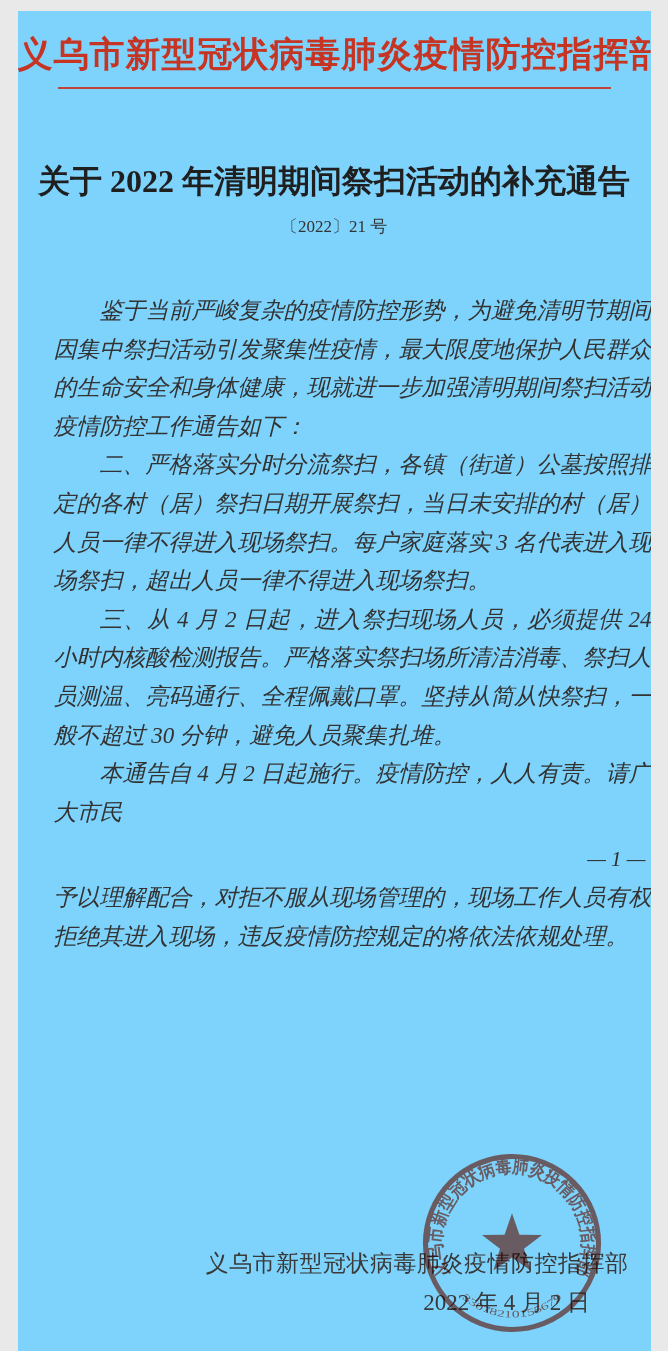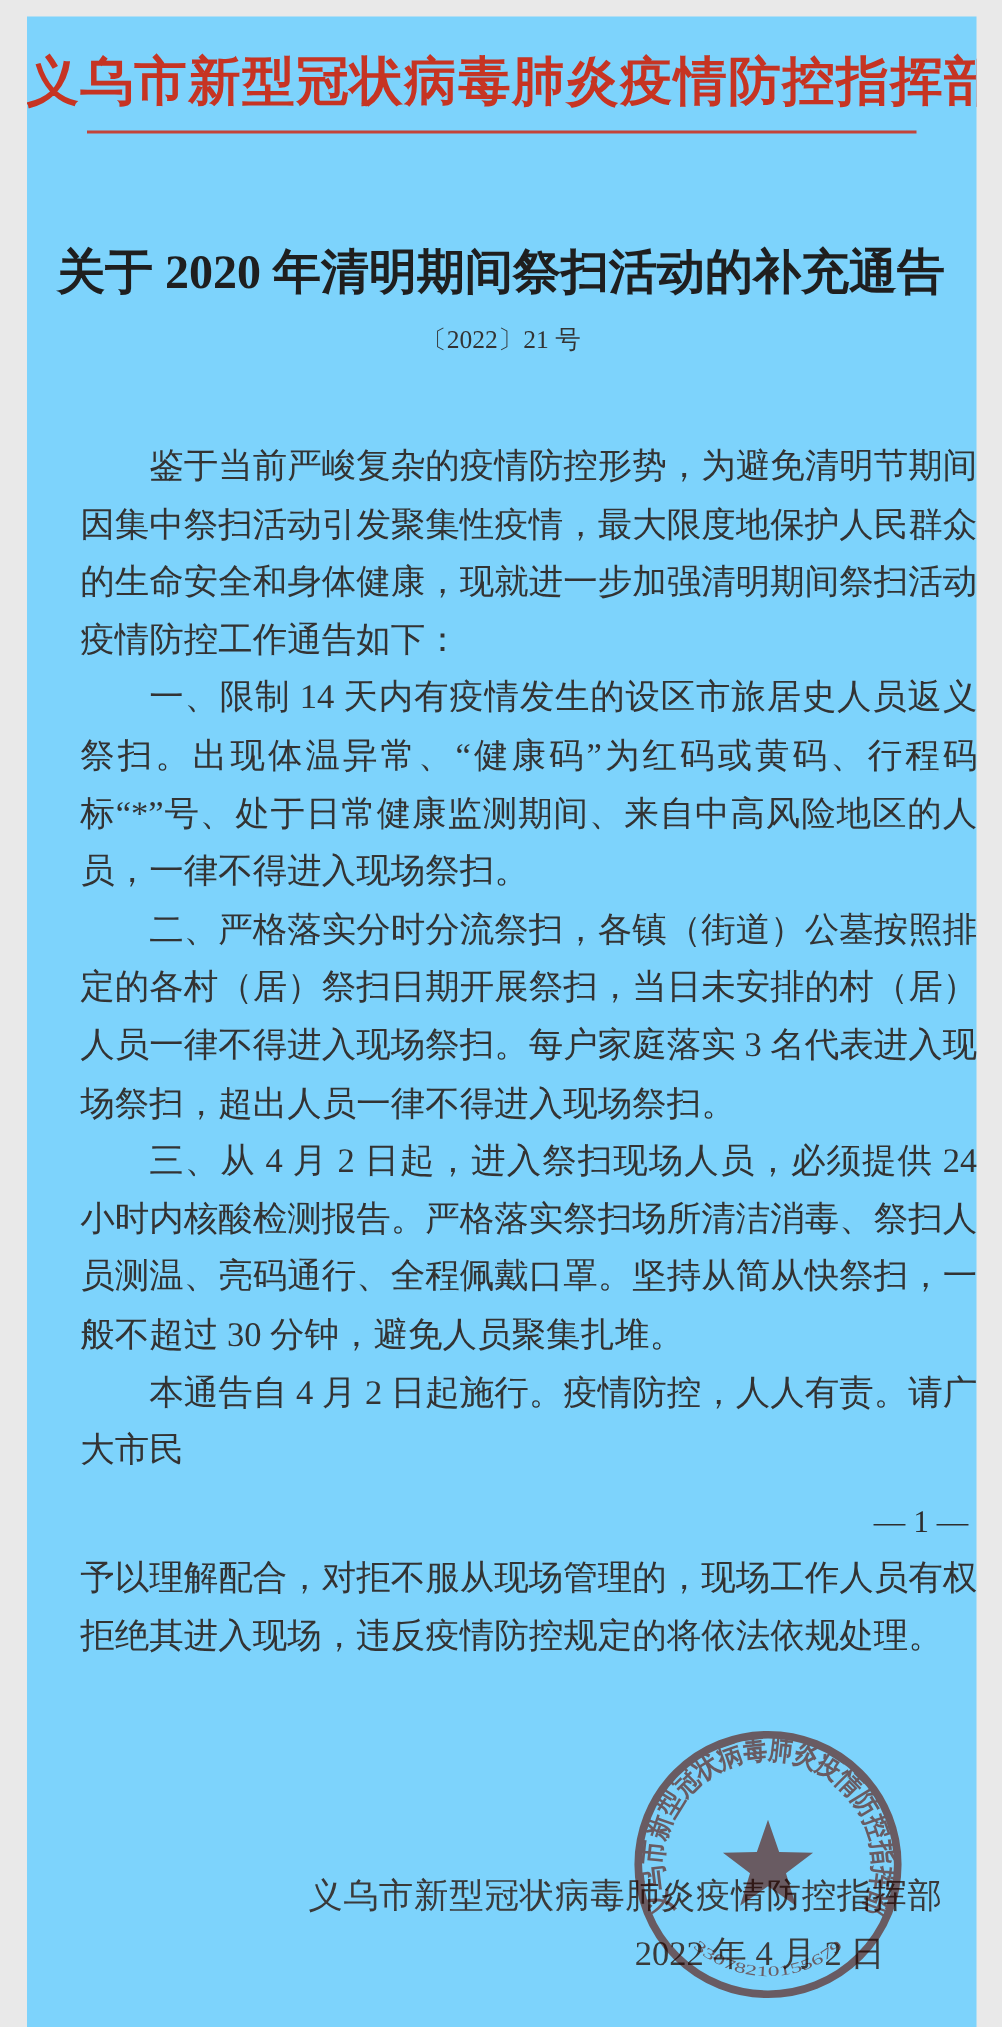--- a/index.html
+++ b/index.html
@@ -82,7 +82,7 @@
 
   <div class="header-rule"></div>
 
-  <div class="doc-title">关于 2020 年清明期间祭扫活动的补充通告</div>
+  <div class="doc-title">关于 2022 年清明期间祭扫活动的补充通告</div>
 
   <div class="doc-number">〔2022〕21 号</div>
 

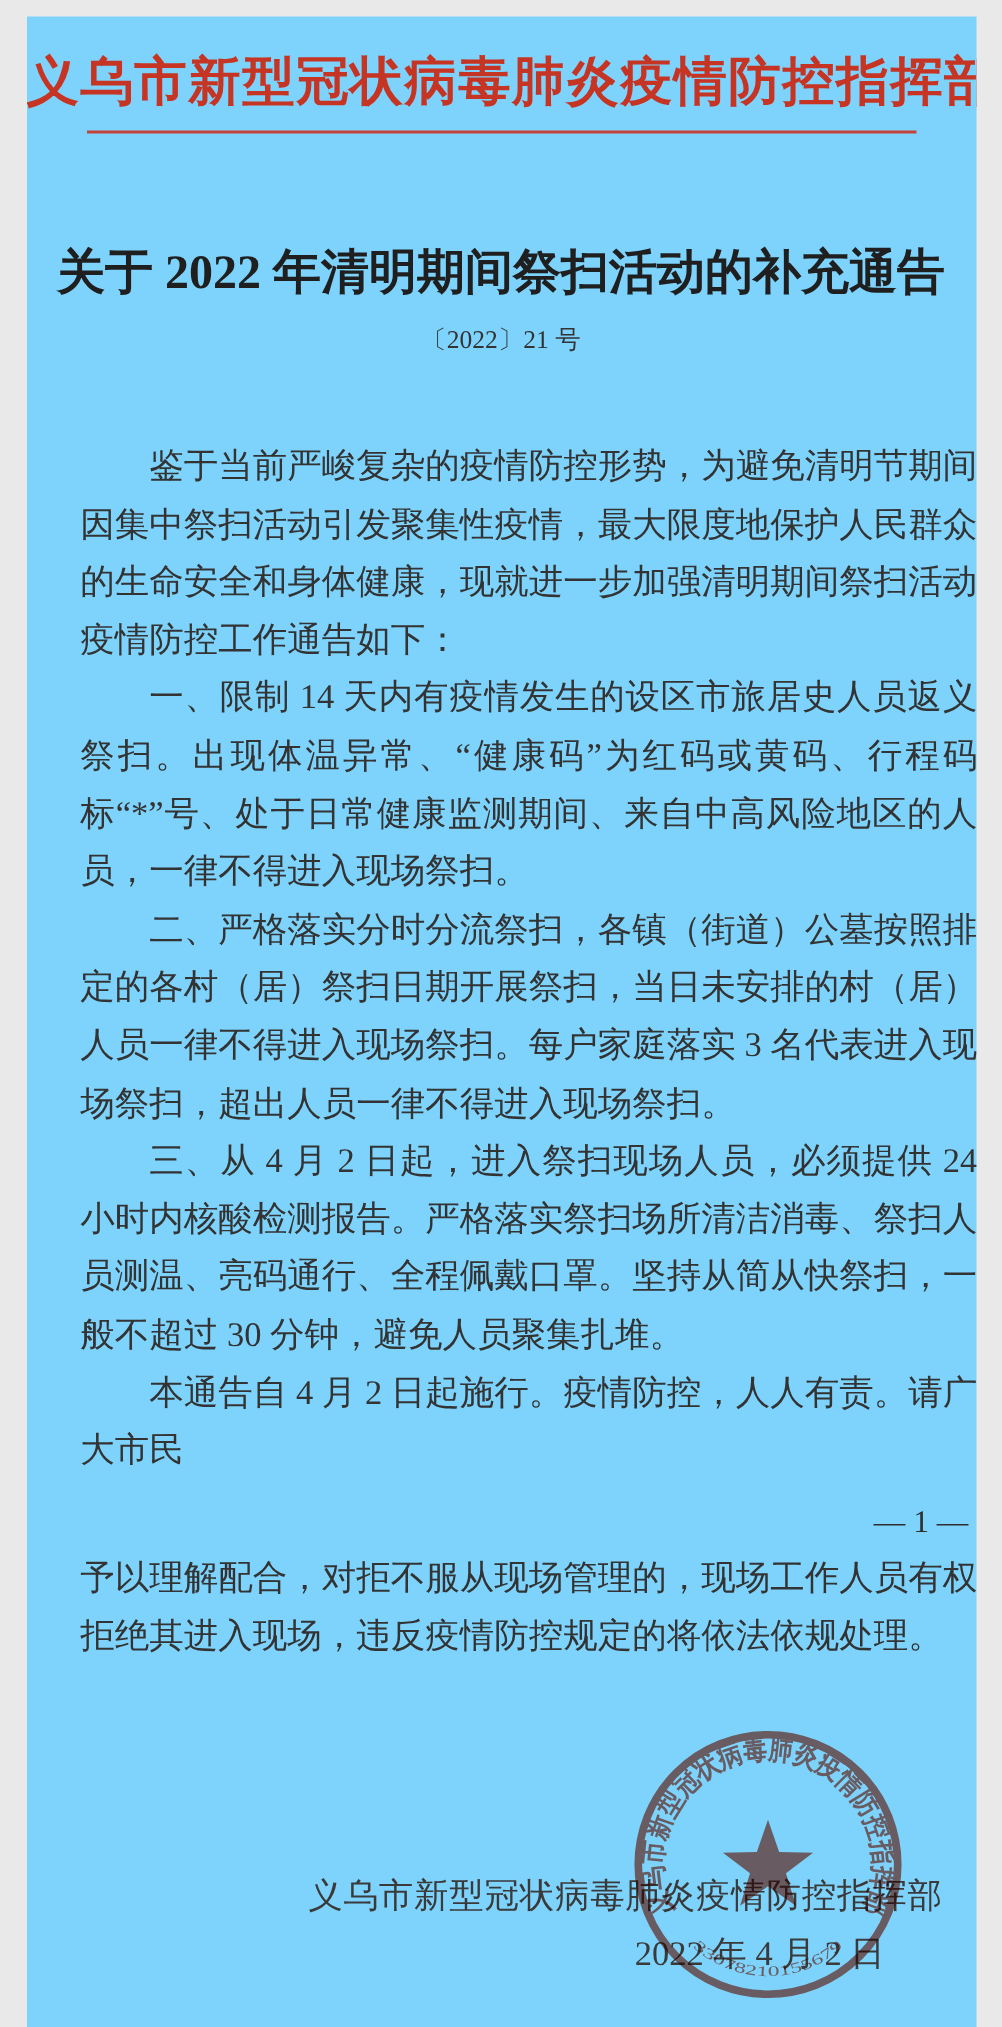--- a/index.html
+++ b/index.html
@@ -40,6 +40,7 @@
     font-size:23px; line-height:38.6px;
     color:#333;
     text-align:justify;
+    font-style:italic;
   }
   .body-text p { margin:0; text-indent:2em; }
   .page-marker {

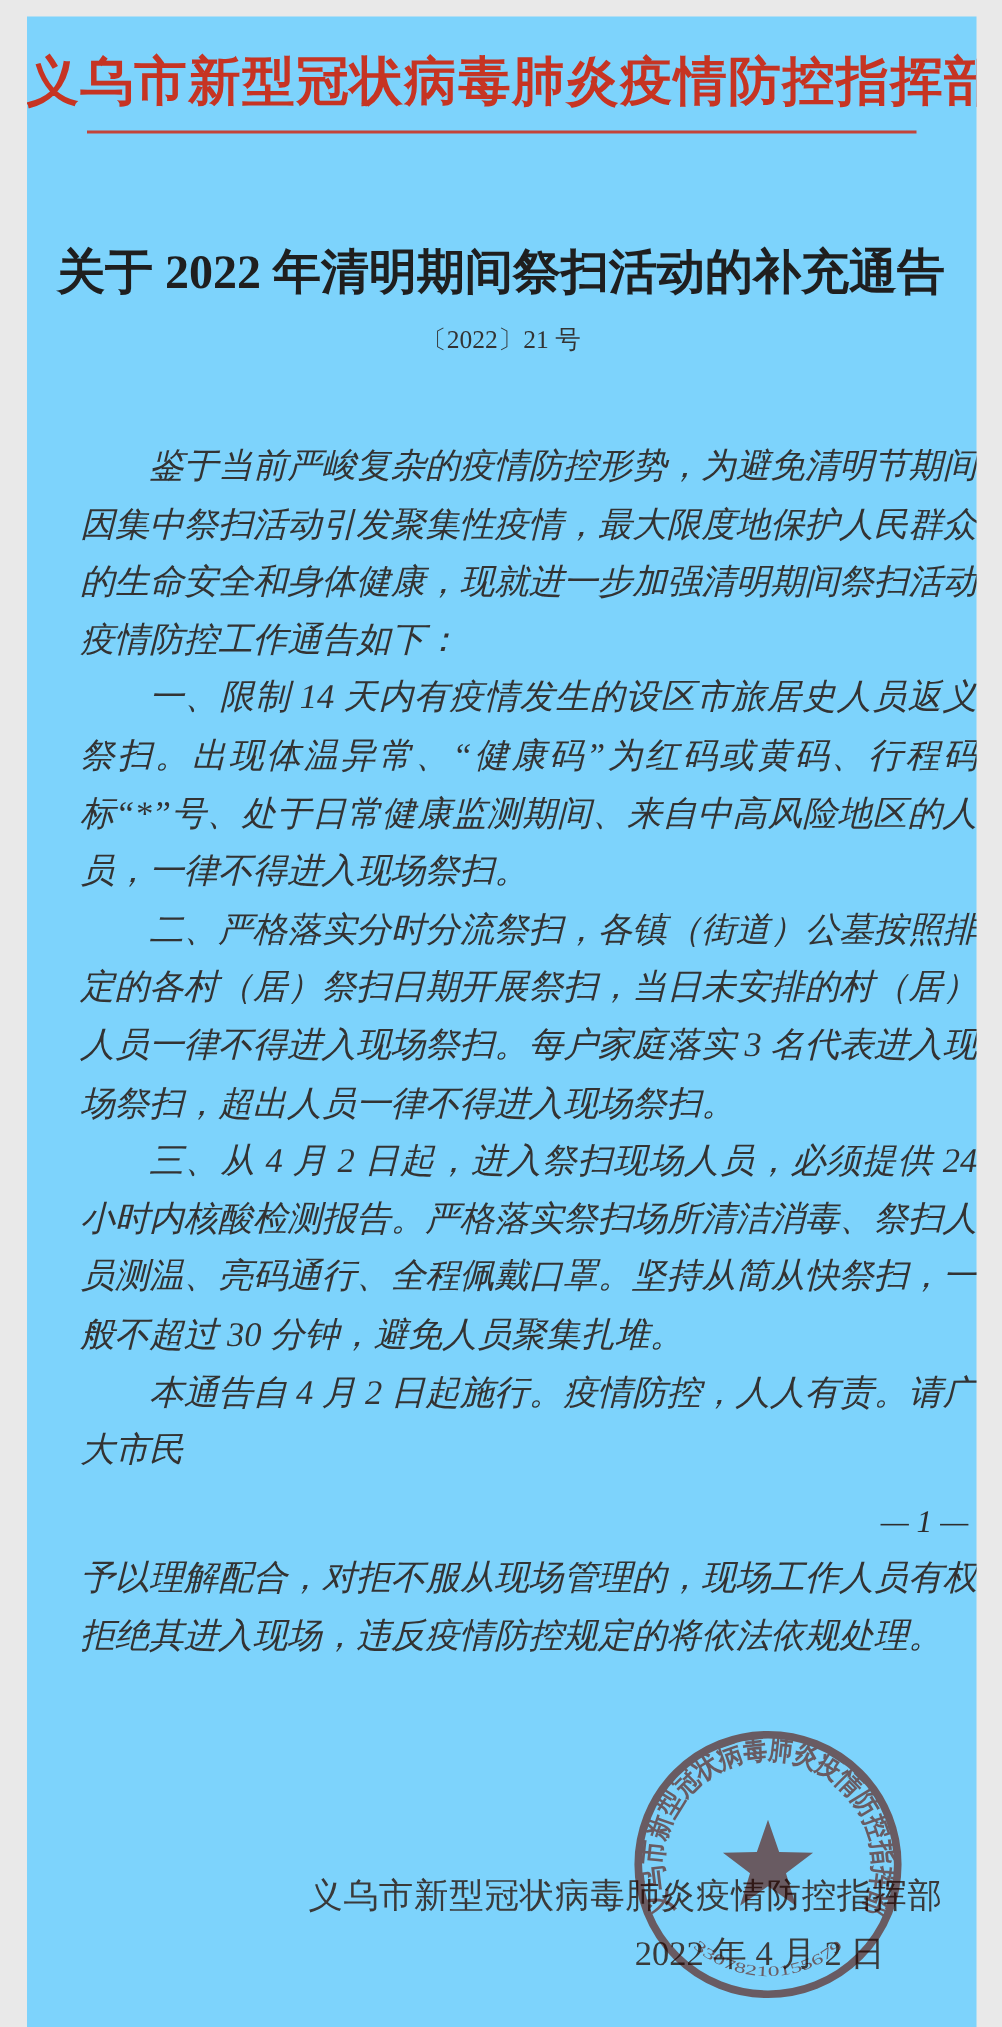--- a/index.html
+++ b/index.html
@@ -89,7 +89,6 @@
 
   <div class="body-text">
     <p>鉴于当前严峻复杂的疫情防控形势，为避免清明节期间因集中祭扫活动引发聚集性疫情，最大限度地保护人民群众的生命安全和身体健康，现就进一步加强清明期间祭扫活动疫情防控工作通告如下：</p>
-    <p>一、限制 14 天内有疫情发生的设区市旅居史人员返义祭扫。出现体温异常、“健康码”为红码或黄码、行程码标“*”号、处于日常健康监测期间、来自中高风险地区的人员，一律不得进入现场祭扫。</p>
     <p>二、严格落实分时分流祭扫，各镇（街道）公墓按照排定的各村（居）祭扫日期开展祭扫，当日未安排的村（居）人员一律不得进入现场祭扫。每户家庭落实 3 名代表进入现场祭扫，超出人员一律不得进入现场祭扫。</p>
     <p>三、从 4 月 2 日起，进入祭扫现场人员，必须提供 24 小时内核酸检测报告。严格落实祭扫场所清洁消毒、祭扫人员测温、亮码通行、全程佩戴口罩。坚持从简从快祭扫，一般不超过 30 分钟，避免人员聚集扎堆。</p>
     <p>本通告自 4 月 2 日起施行。疫情防控，人人有责。请广大市民</p>

